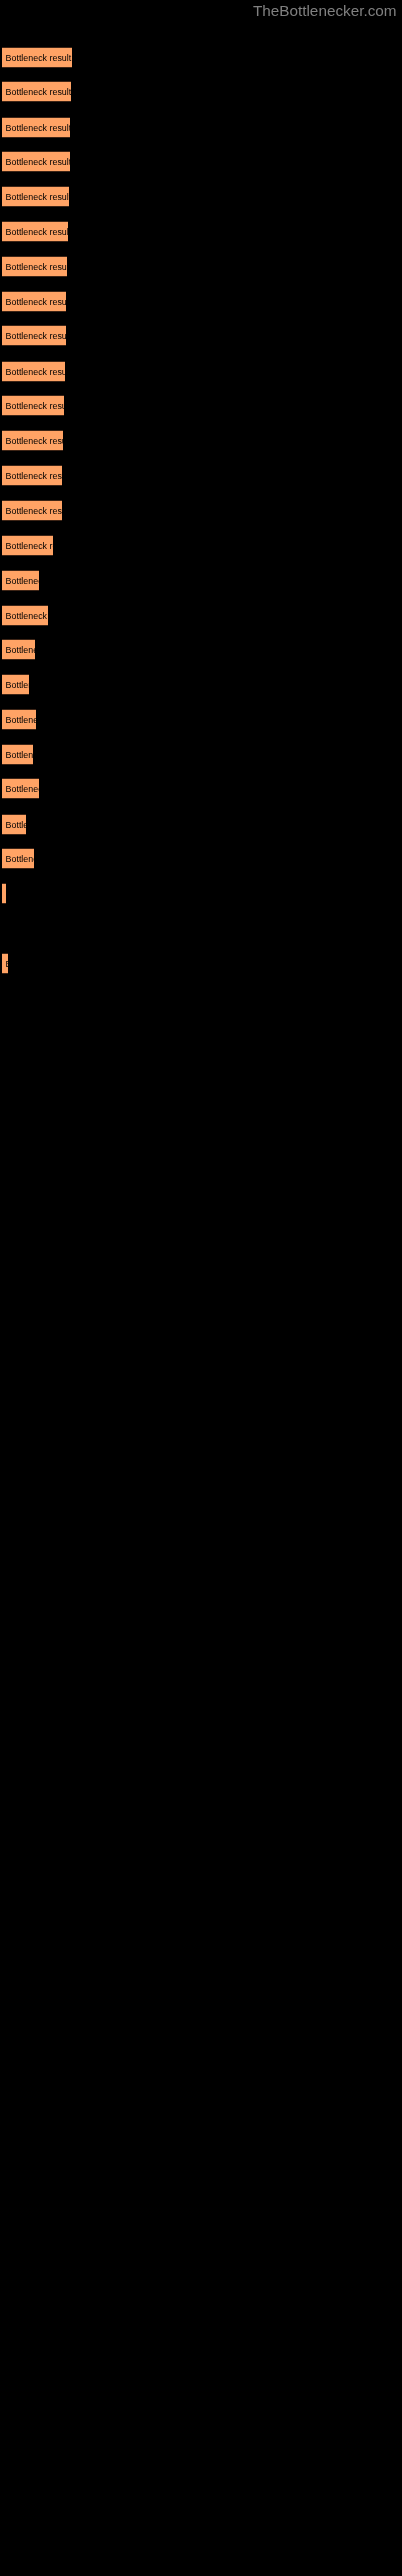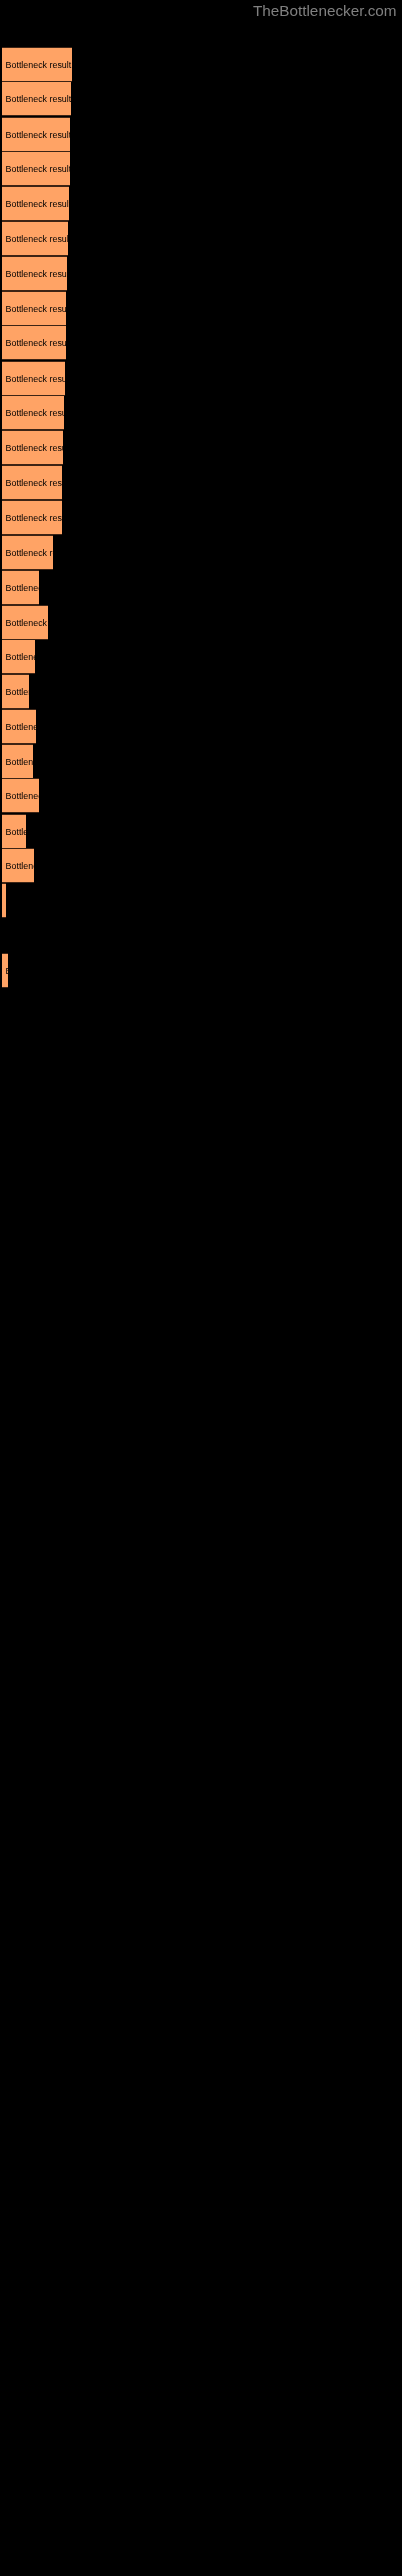--- a/index.html
+++ b/index.html
@@ -43,7 +43,7 @@
 
   .bar {
     position: relative;
-    height: 35px;
+    height: 21px;
     box-sizing: border-box;
     background: #ffa365;
     border-top: 0.8px solid #3d2415;

